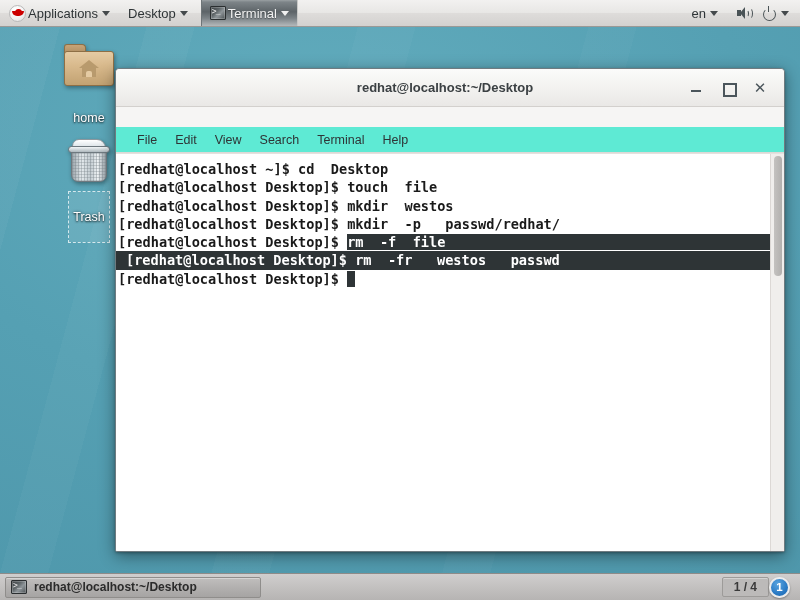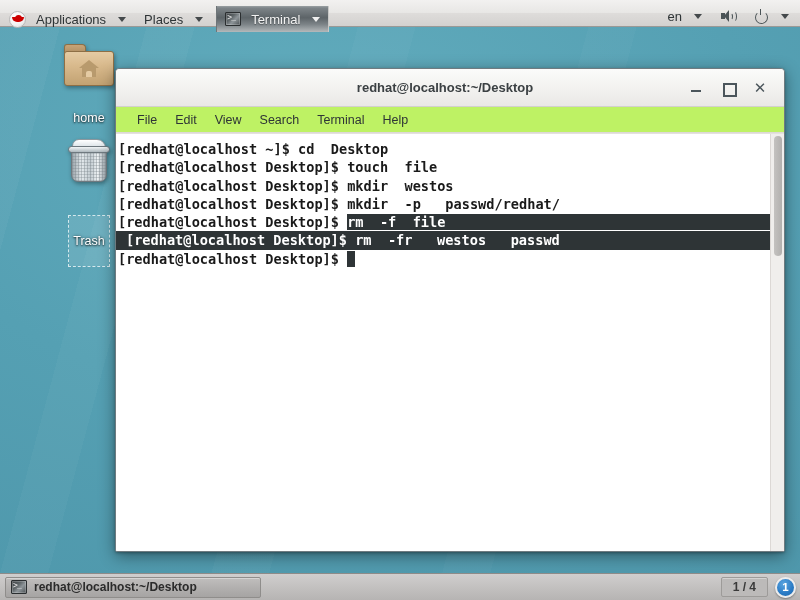--- a/index.html
+++ b/index.html
@@ -56,12 +56,11 @@
   .panel-btn {
     display: flex;
     align-items: center;
-    gap: 10px;
+    gap: 2px;
     padding: 0 9px;
     height: 26px;
     cursor: default;
     white-space: nowrap;
-    margin-top: 6px;
   }
   .panel-btn .lbl { font-size: 13px; color: #2e3436; }
   .panel-arrow {

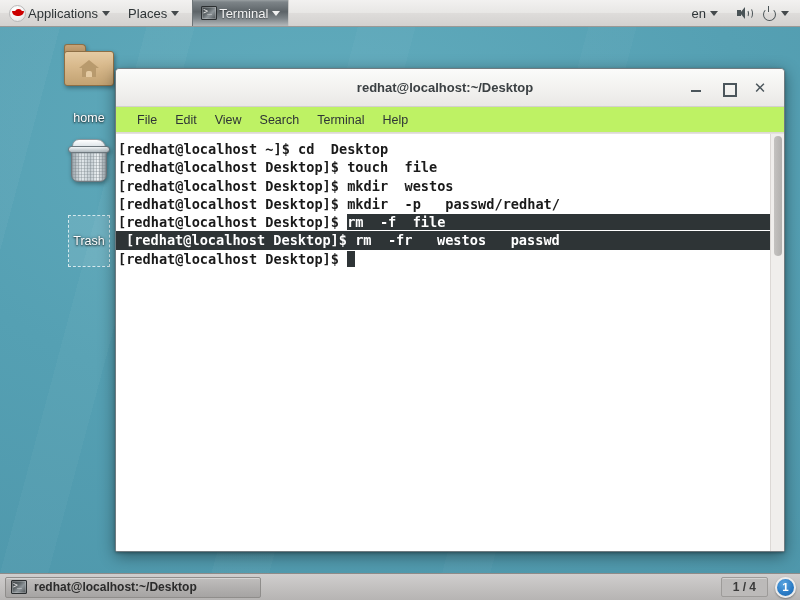--- a/index.html
+++ b/index.html
@@ -525,7 +525,7 @@
     </div>
 
     <div class="panel-btn">
-      <span class="lbl">Places</span>
+      <span class="lbl">Desktop</span>
       <span class="panel-arrow"></span>
     </div>
 

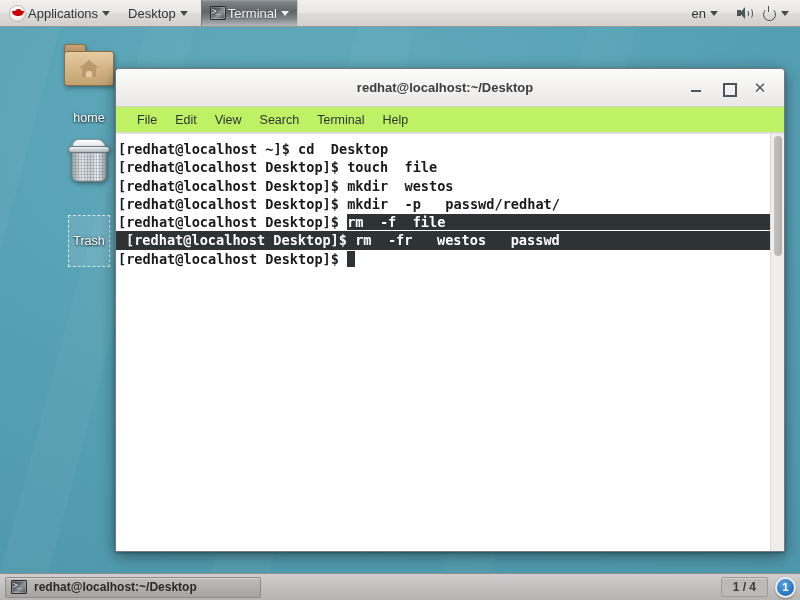--- a/index.html
+++ b/index.html
@@ -377,12 +377,13 @@
   #menubar {
     height: 26px;
     flex: none;
-    background: #bef264;
+    background: #5eead4;
     border-bottom: 1px solid #ddd9d6;
     display: flex;
     align-items: center;
     padding-left: 12px;
     gap: 0;
+    margin-top: 20px;
   }
   .menu-item {
     font-size: 12.5px;

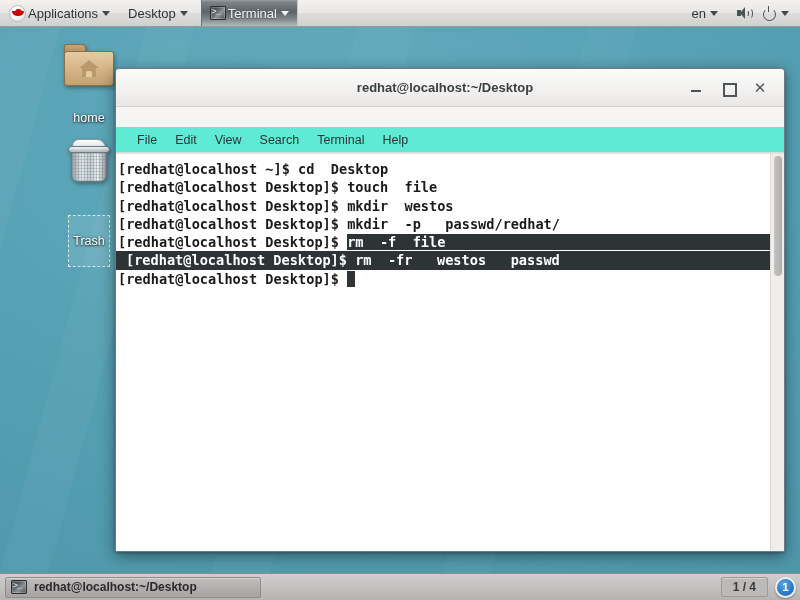--- a/index.html
+++ b/index.html
@@ -224,7 +224,7 @@
   }
 
   #icon-home { left: 51px; top: 44px; }
-  #icon-trash { left: 51px; top: 137px; gap: 24px; }
+  #icon-trash { left: 51px; top: 137px; }
 
   
   .folder-ico {

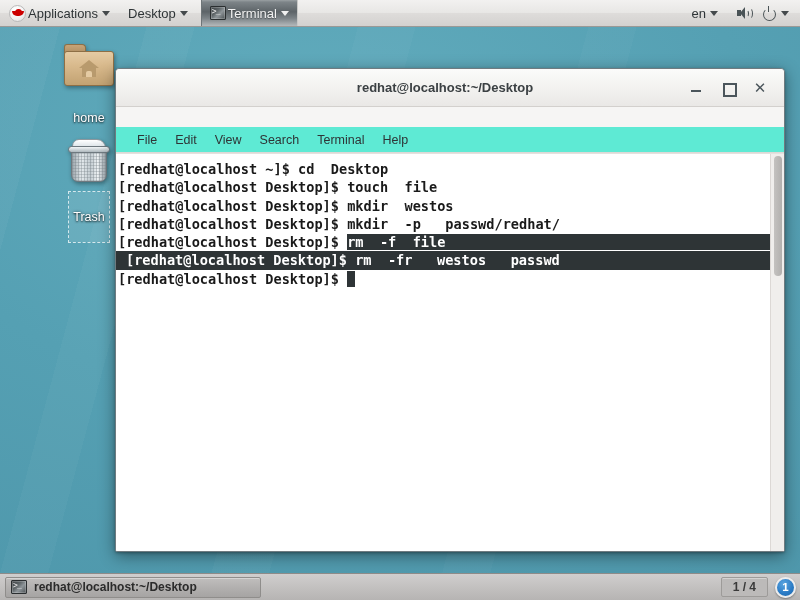--- a/index.html
+++ b/index.html
@@ -485,8 +485,7 @@
   #workspace-switcher {
     display: flex;
     align-items: center;
-    gap: 7px;
-    padding-right: 4px;
+    padding-right: 10px;
   }
   #ws-count {
     font-size: 12px;

